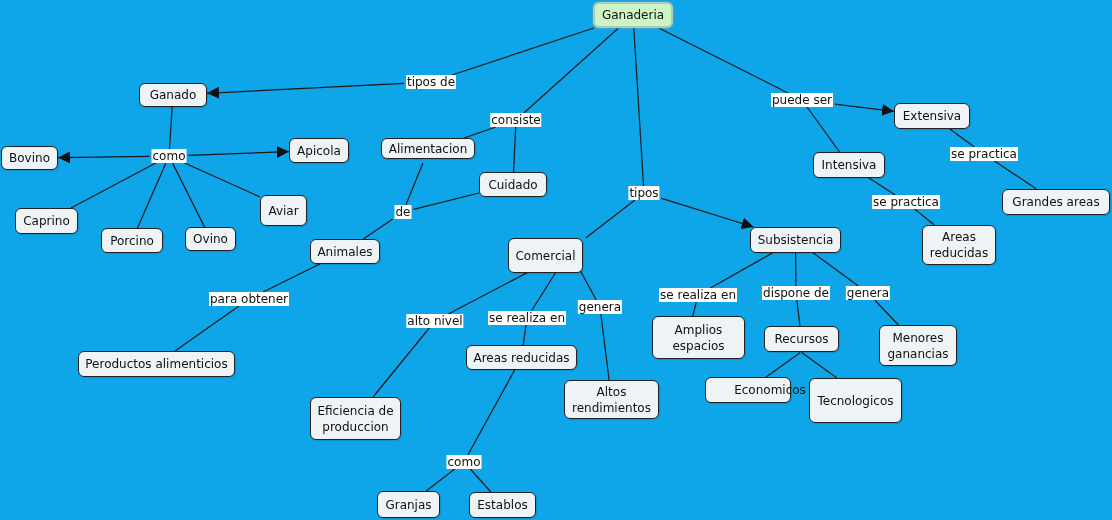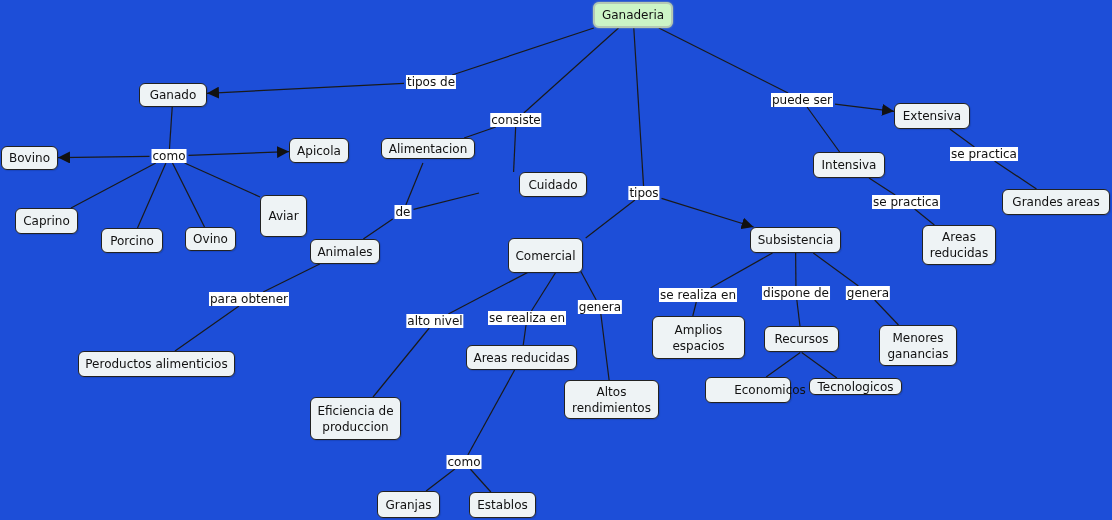--- a/index.html
+++ b/index.html
@@ -5,7 +5,7 @@
   html, body { margin: 0; padding: 0; background: #ffffff; }
   #canvas {
     position: relative; width: 1112px; height: 520px; overflow: hidden;
-    background: #1d4ed8;
+    background: #0ea5e9;
     font-family: "DejaVu Sans", sans-serif; font-size: 12px; color: #111;
   }
   svg#links { position: absolute; left: 0; top: 0; width: 1112px; height: 520px; }

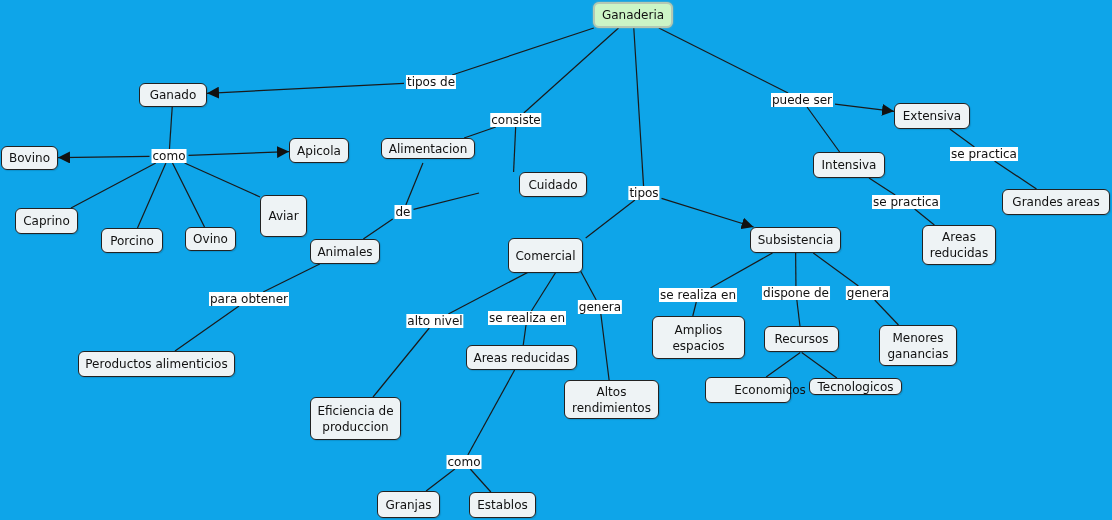--- a/index.html
+++ b/index.html
@@ -92,7 +92,7 @@
   <div class="node" style="left:185px;top:227px;width:51px;height:24px;">Ovino</div>
   <div class="node" style="left:260px;top:195px;width:47px;height:42px;">Aviar</div>
   <div class="node" style="left:381px;top:138px;width:94px;height:21px;">Alimentacion</div>
-  <div class="node" style="left:479px;top:172px;width:68px;height:25px;margin-left:40px;">Cuidado</div>
+  <div class="node" style="left:479px;top:172px;width:68px;height:25px;">Cuidado</div>
   <div class="node" style="left:310px;top:239px;width:70px;height:25px;">Animales</div>
   <div class="node" style="left:78px;top:351px;width:157px;height:26px;">Peroductos alimenticios</div>
   <div class="node" style="left:508px;top:238px;width:75px;height:35px;">Comercial</div>

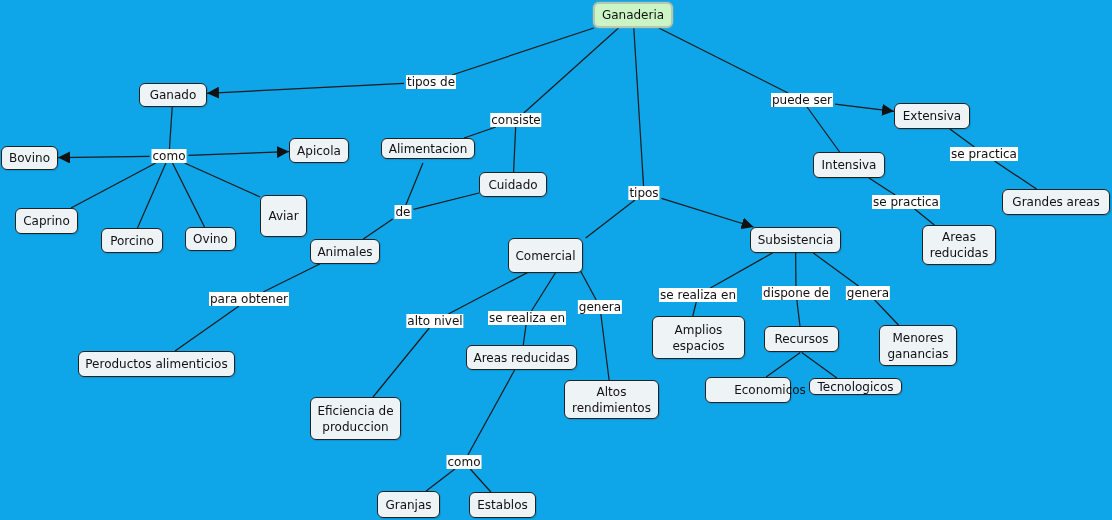--- a/index.html
+++ b/index.html
@@ -90,7 +90,7 @@
   <div class="node" style="left:15px;top:208px;width:63px;height:26px;">Caprino</div>
   <div class="node" style="left:101px;top:228px;width:62px;height:25px;">Porcino</div>
   <div class="node" style="left:185px;top:227px;width:51px;height:24px;">Ovino</div>
-  <div class="node" style="left:260px;top:195px;width:47px;height:42px;">Aviar</div>
+  <div class="node" style="left:260px;top:195px;width:47px;height:31px;">Aviar</div>
   <div class="node" style="left:381px;top:138px;width:94px;height:21px;">Alimentacion</div>
   <div class="node" style="left:479px;top:172px;width:68px;height:25px;">Cuidado</div>
   <div class="node" style="left:310px;top:239px;width:70px;height:25px;">Animales</div>

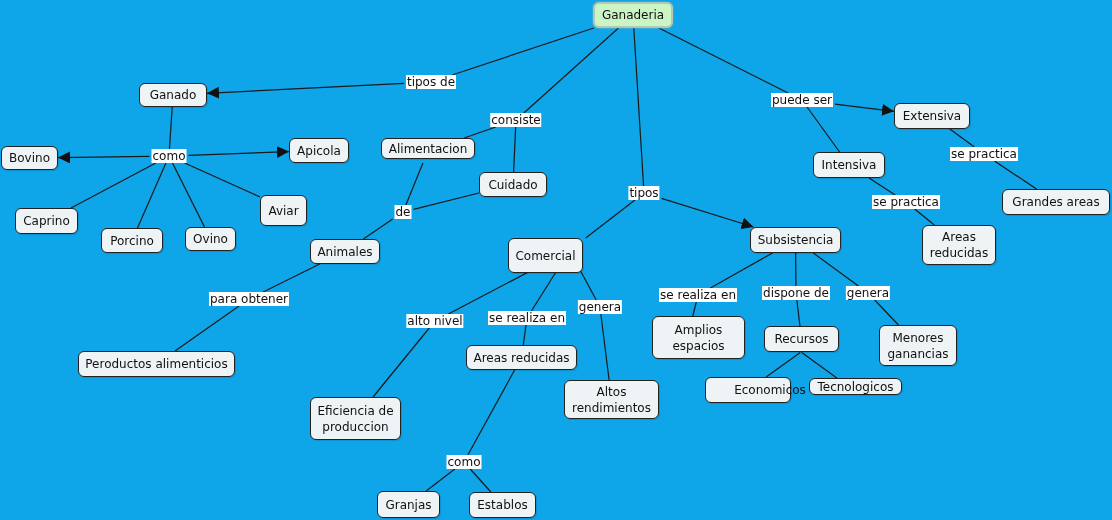--- a/index.html
+++ b/index.html
@@ -110,7 +110,7 @@
   <div class="node" style="left:879px;top:325px;width:78px;height:41px;">Menores
 ganancias</div>
   <div class="node" style="left:705px;top:377px;width:86px;height:26px;padding-left:44px;">Economicos</div>
-  <div class="node" style="left:809px;top:378px;width:93px;height:17px;">Tecnologicos</div>
+  <div class="node" style="left:809px;top:378px;width:93px;height:45px;">Tecnologicos</div>
   <div class="node" style="left:894px;top:103px;width:76px;height:26px;">Extensiva</div>
   <div class="node" style="left:813px;top:152px;width:72px;height:26px;">Intensiva</div>
   <div class="node" style="left:1002px;top:189px;width:108px;height:26px;">Grandes areas</div>

